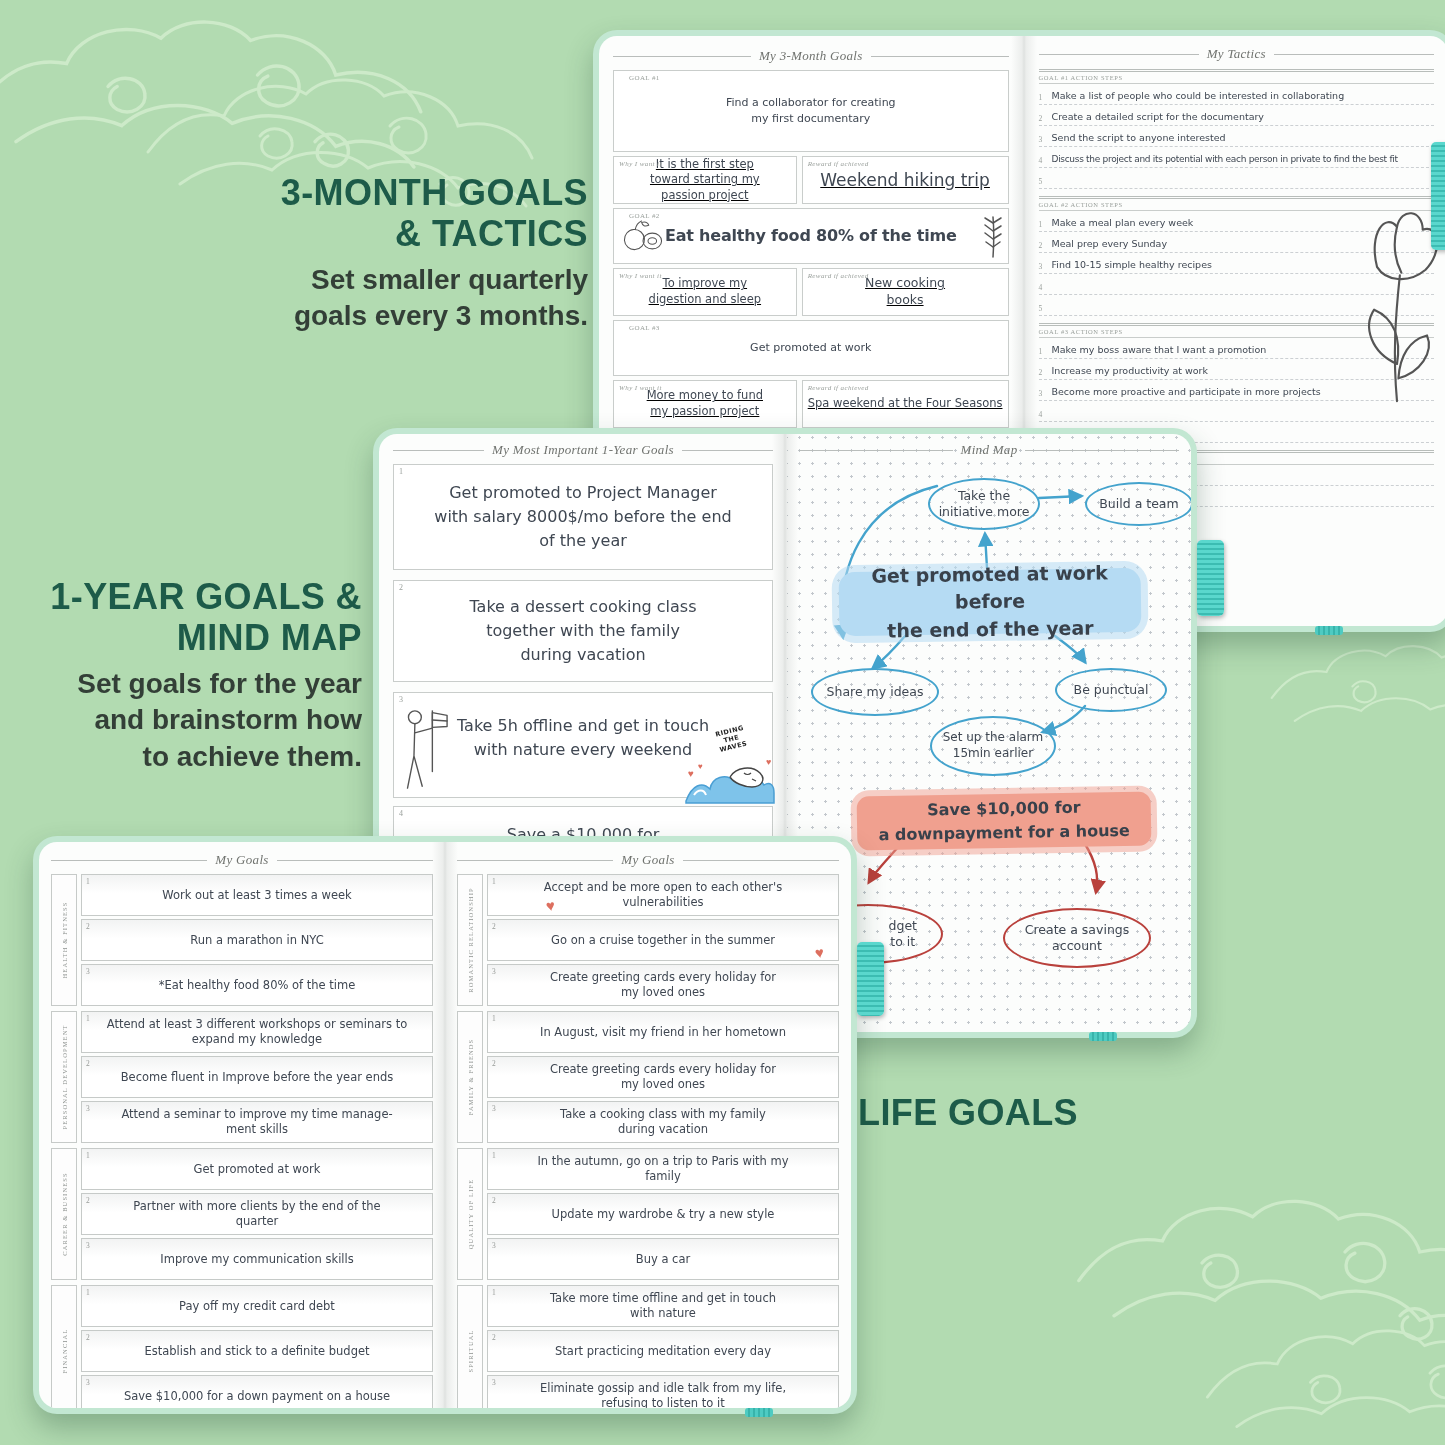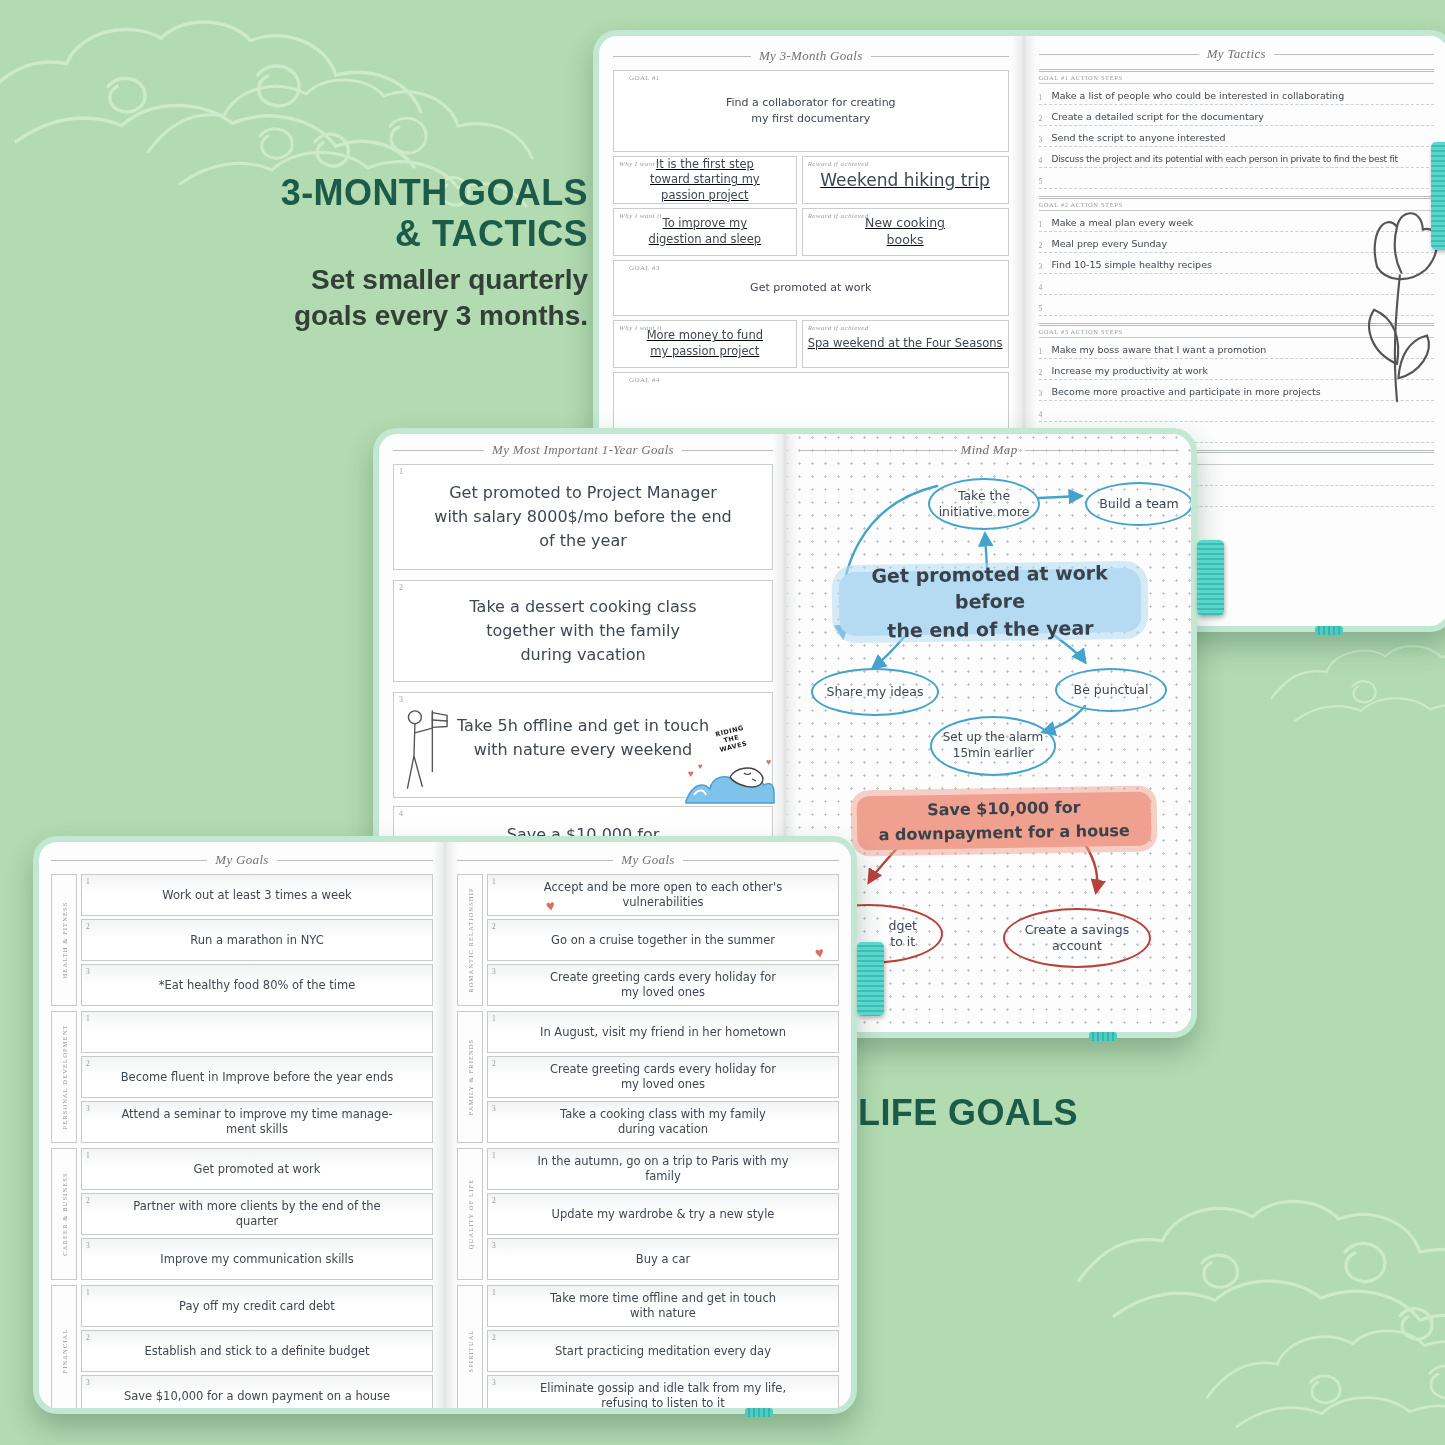--- a/index.html
+++ b/index.html
@@ -171,6 +171,21 @@
           </div>
         </div>
 
+        <div class="gbox" style="height:54px">
+          <span class="micro">GOAL #2</span>
+          <svg class="doodle-left sketch" width="50" height="40" viewBox="0 0 70 54">
+            <path d="M22,18 a13,13 0 1,0 2,28 a13,13 0 1,0 -2,-28"></path>
+            <ellipse cx="48" cy="34" rx="13" ry="11"></ellipse>
+              <ellipse cx="48" cy="34" rx="6" ry="4.5"></ellipse>
+            <path d="M24,18 q2,-9 9,-12"></path>
+              <path d="M33,8 q8,-2 10,4 q-8,3 -10,-4"></path>
+          </svg>
+          <div class="gtitle hand big">Eat healthy food 80% of the time</div>
+          <svg class="doodle-right sketch" width="26" height="46" viewBox="0 0 26 46">
+            <path d="M13,44 C14,30 14,16 13,4"></path>
+            <path d="M13,10 L5,5 M13,10 L21,5 M13,18 L5,12 M13,18 L21,13 M13,26 L5,20 M13,26 L21,21 M13,34 L6,29 M13,34 L20,29"></path>
+          </svg>
+        </div>
         <div class="wr-row">
           <div class="wbox" style="height:46px">
             <span class="micro">Why I want it</span>

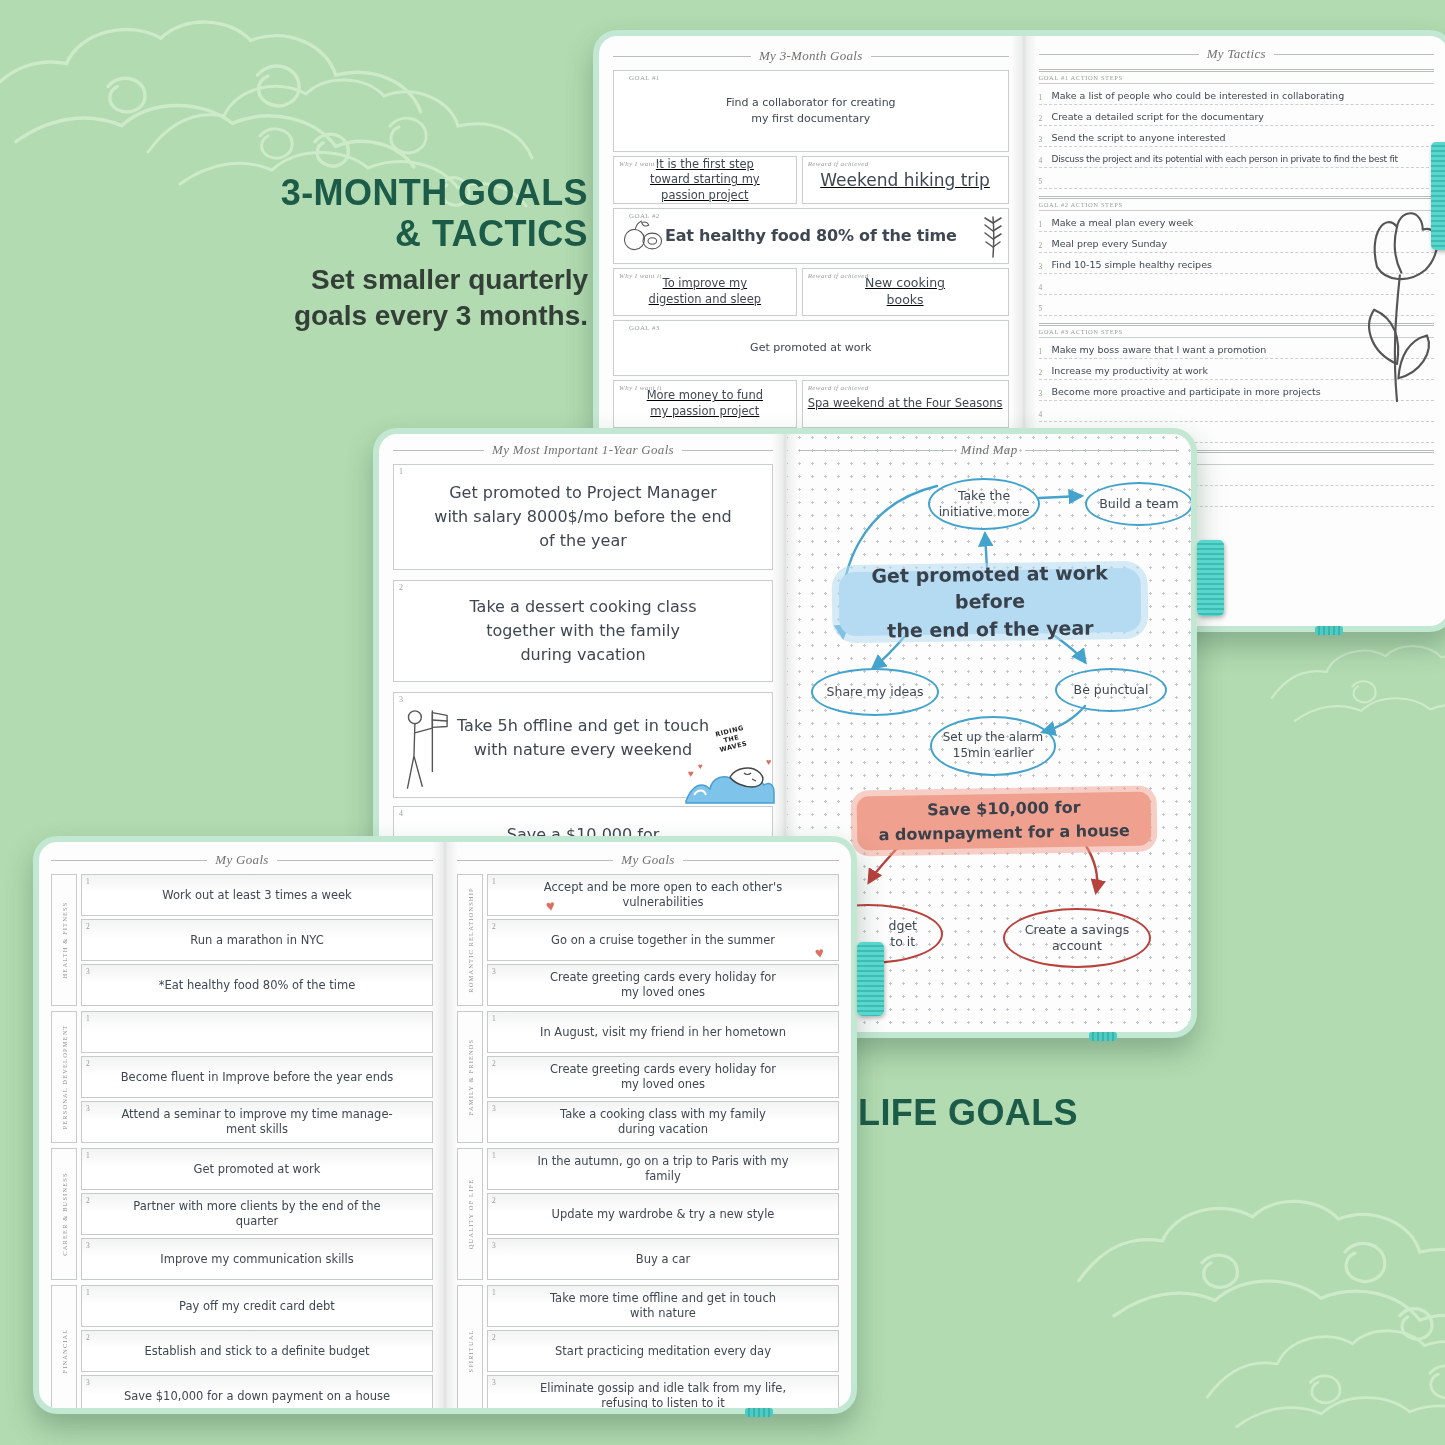--- a/index.html
+++ b/index.html
@@ -143,6 +143,13 @@
 &amp; TACTICS</h2>
     <p class="pre">Set smaller quarterly
 goals every 3 months.</p>
+  </section>
+  <section class="mk mk2">
+    <h2 class="pre">1-YEAR GOALS &amp;
+MIND MAP</h2>
+    <p class="pre">Set goals for the year
+and brainstorm how
+to achieve them.</p>
   </section>
   <section class="mk mk3">
     <h2 class="pre">LIFE GOALS</h2>

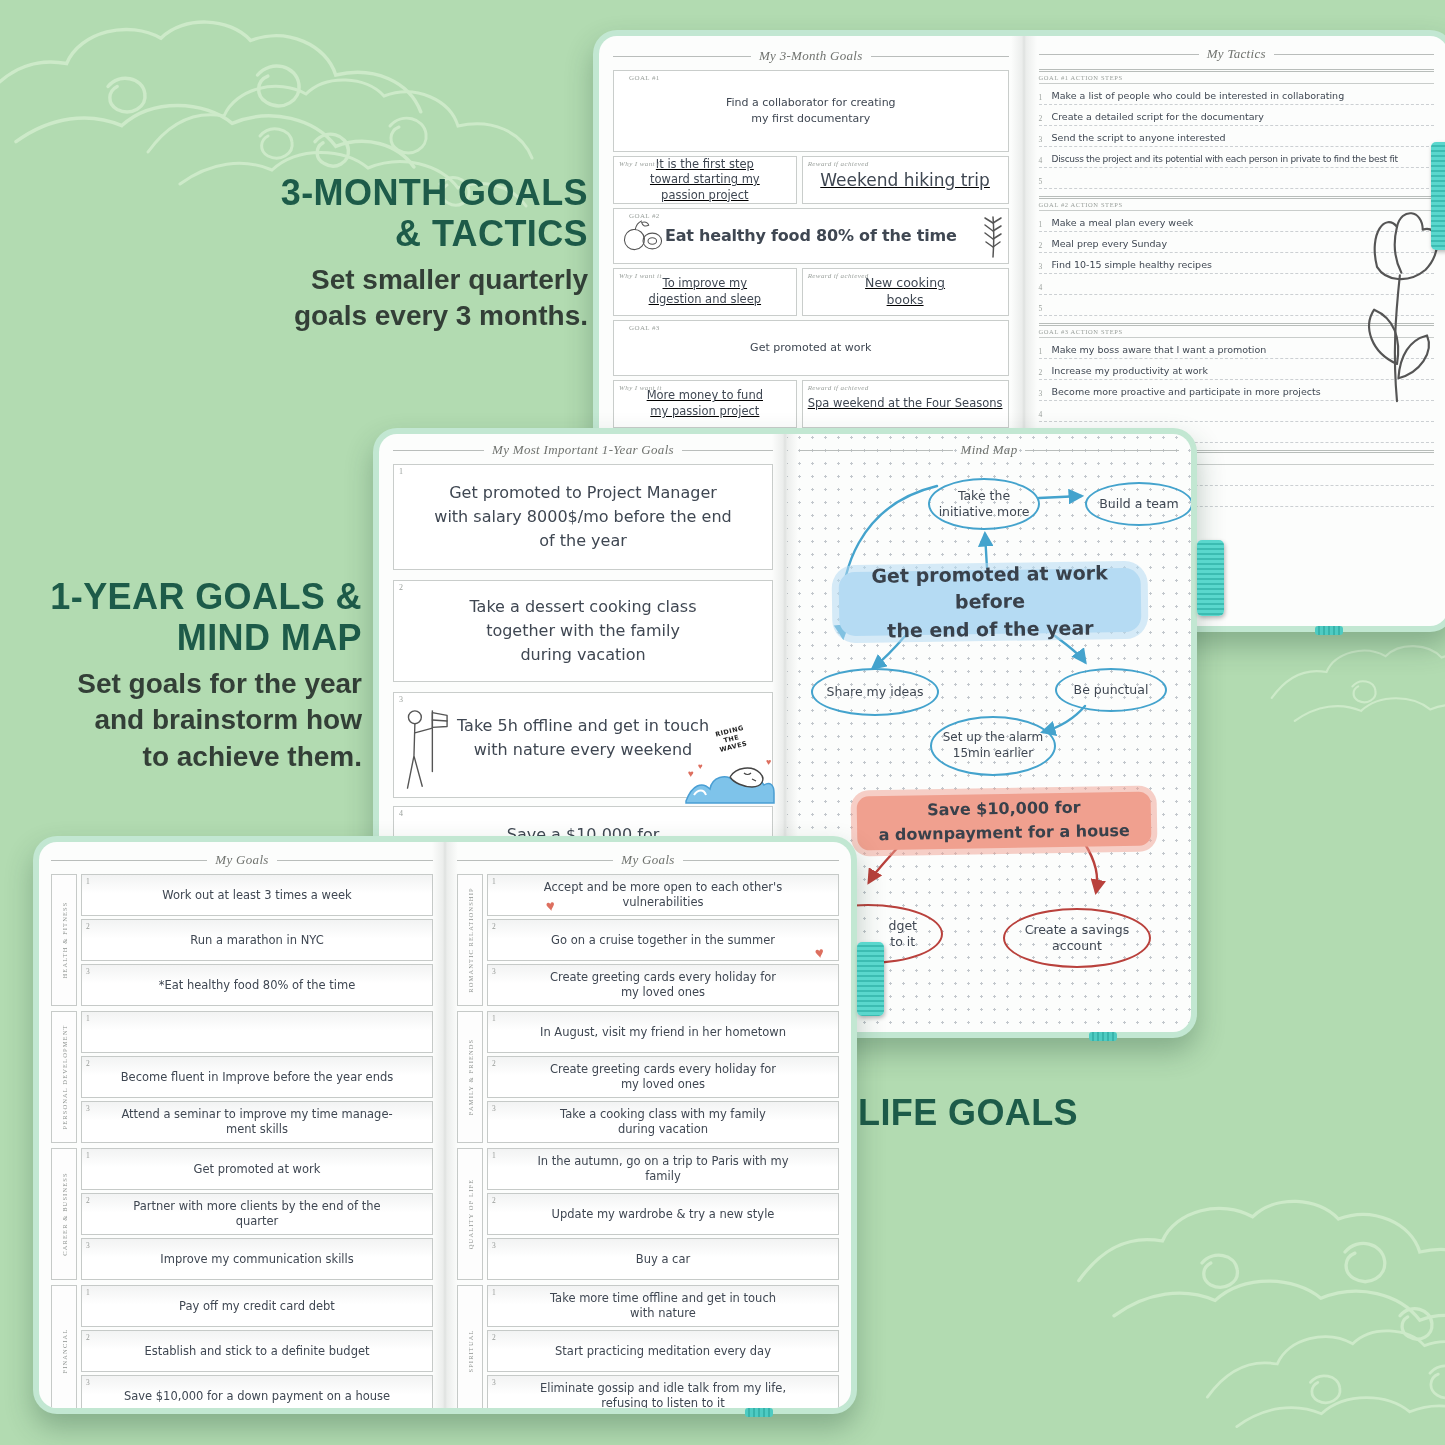--- a/index.html
+++ b/index.html
@@ -456,6 +456,8 @@
           <div class="cat-items">
             <div class="item">
                 <span class="item-num">1</span>
+                <span class="item-text hand pre">Attend at least 3 different workshops or seminars to
+expand my knowledge</span>
               </div>
             <div class="item">
                 <span class="item-num">2</span>

